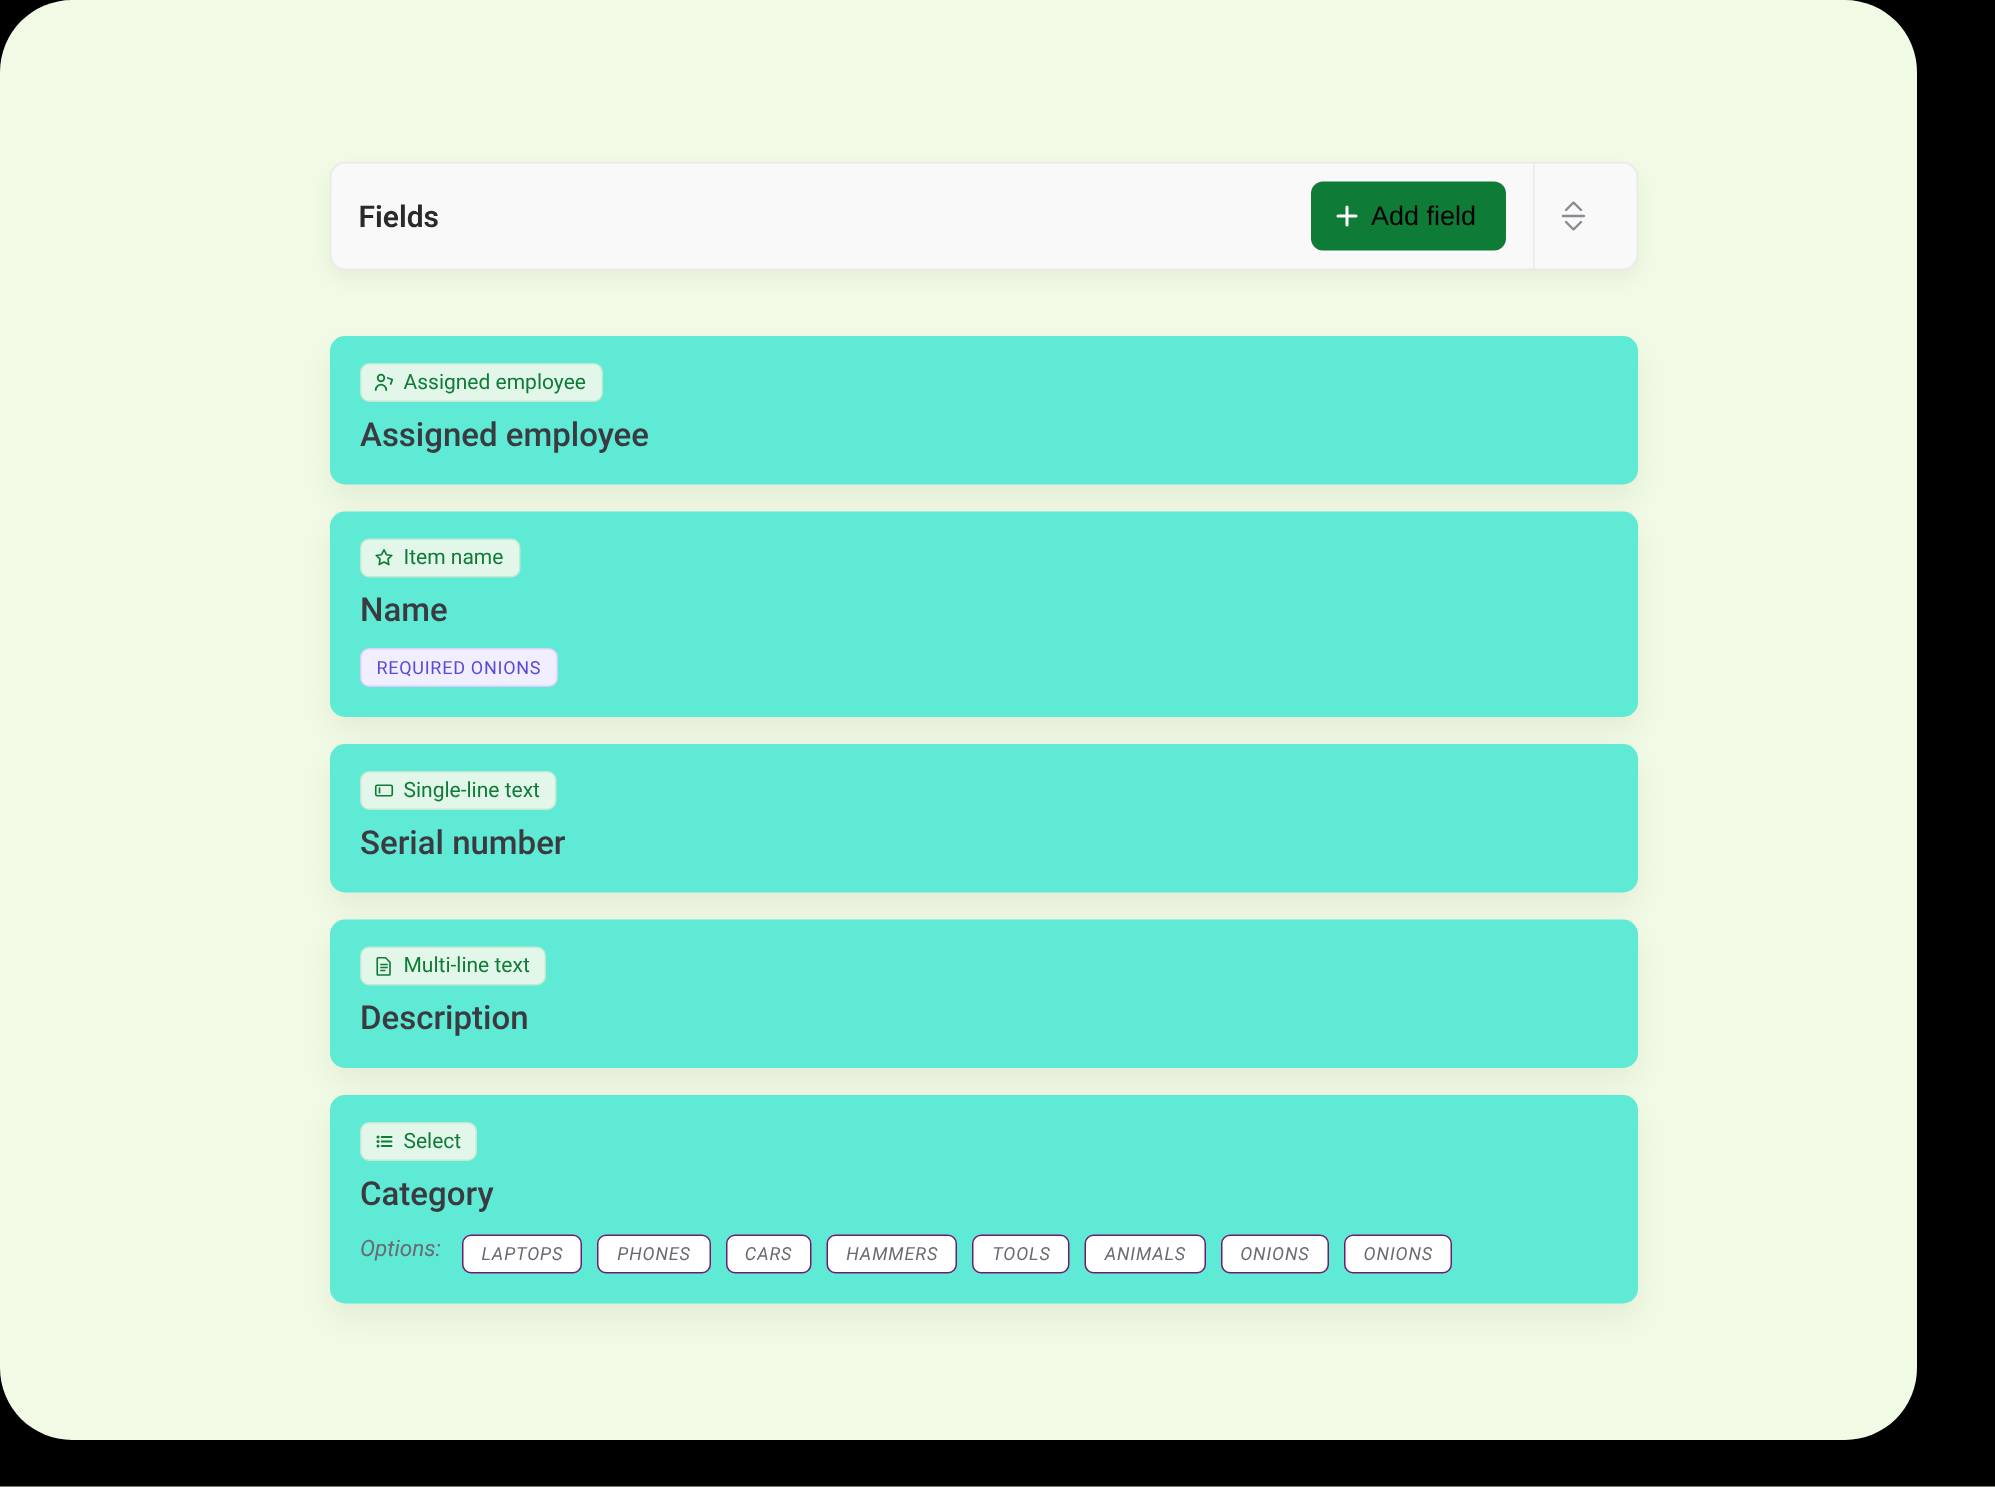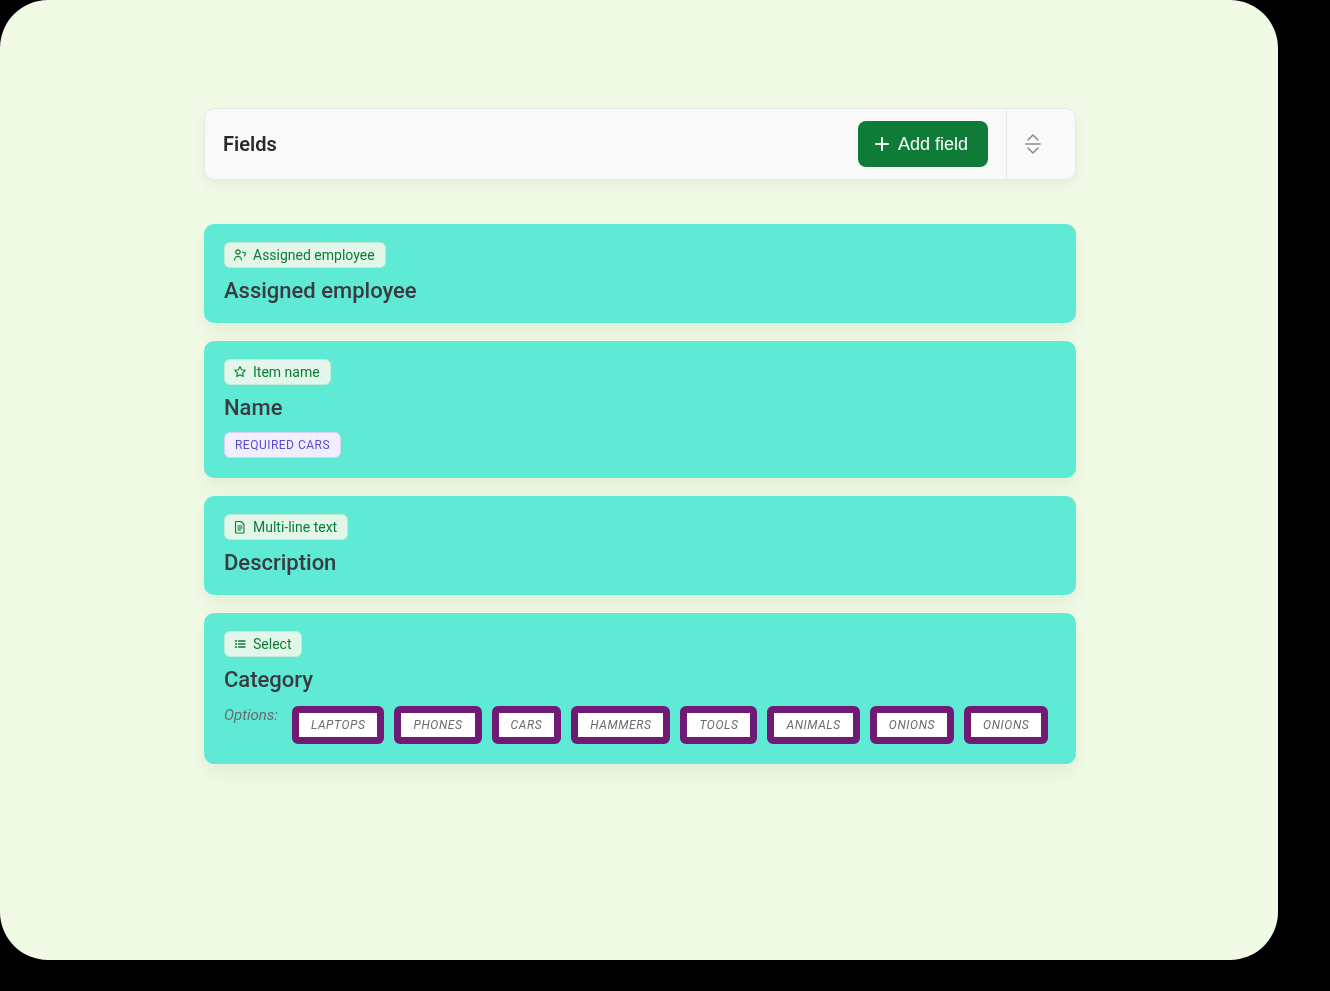--- a/index.html
+++ b/index.html
@@ -22,7 +22,7 @@
     }
     .content {
       position: absolute;
-      left: 204px;
+      left: 220px;
       top: 108px;
       width: 872px;
     }

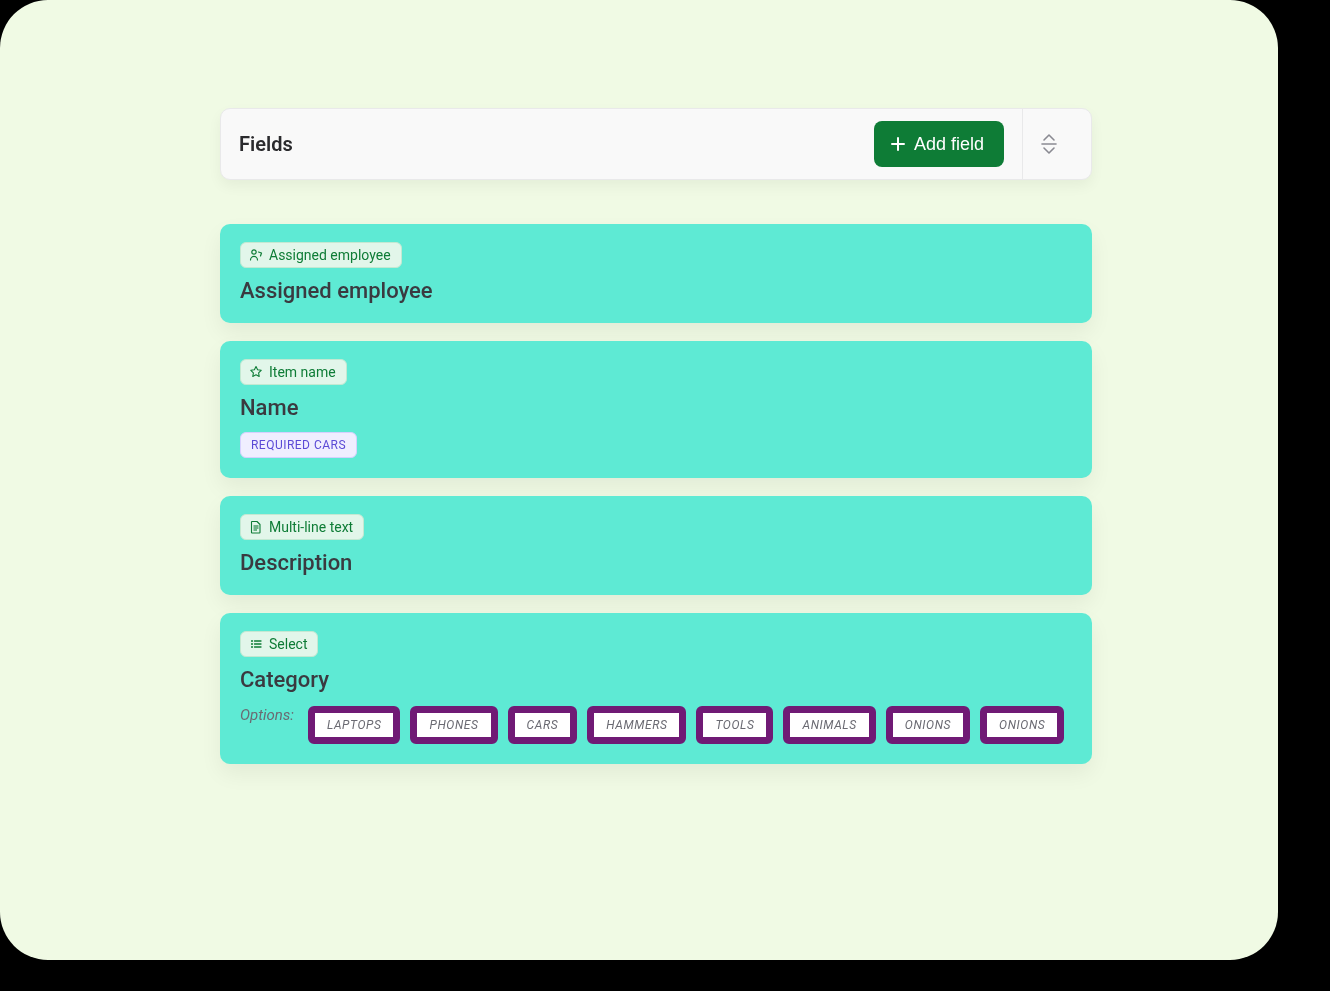--- a/index.html
+++ b/index.html
@@ -45,7 +45,7 @@
     }
     .add-btn {
       background: #0e7c36;
-      color: #ffffff;
+      color: #000000;
       border: none;
       border-radius: 8px;
       height: 46px;

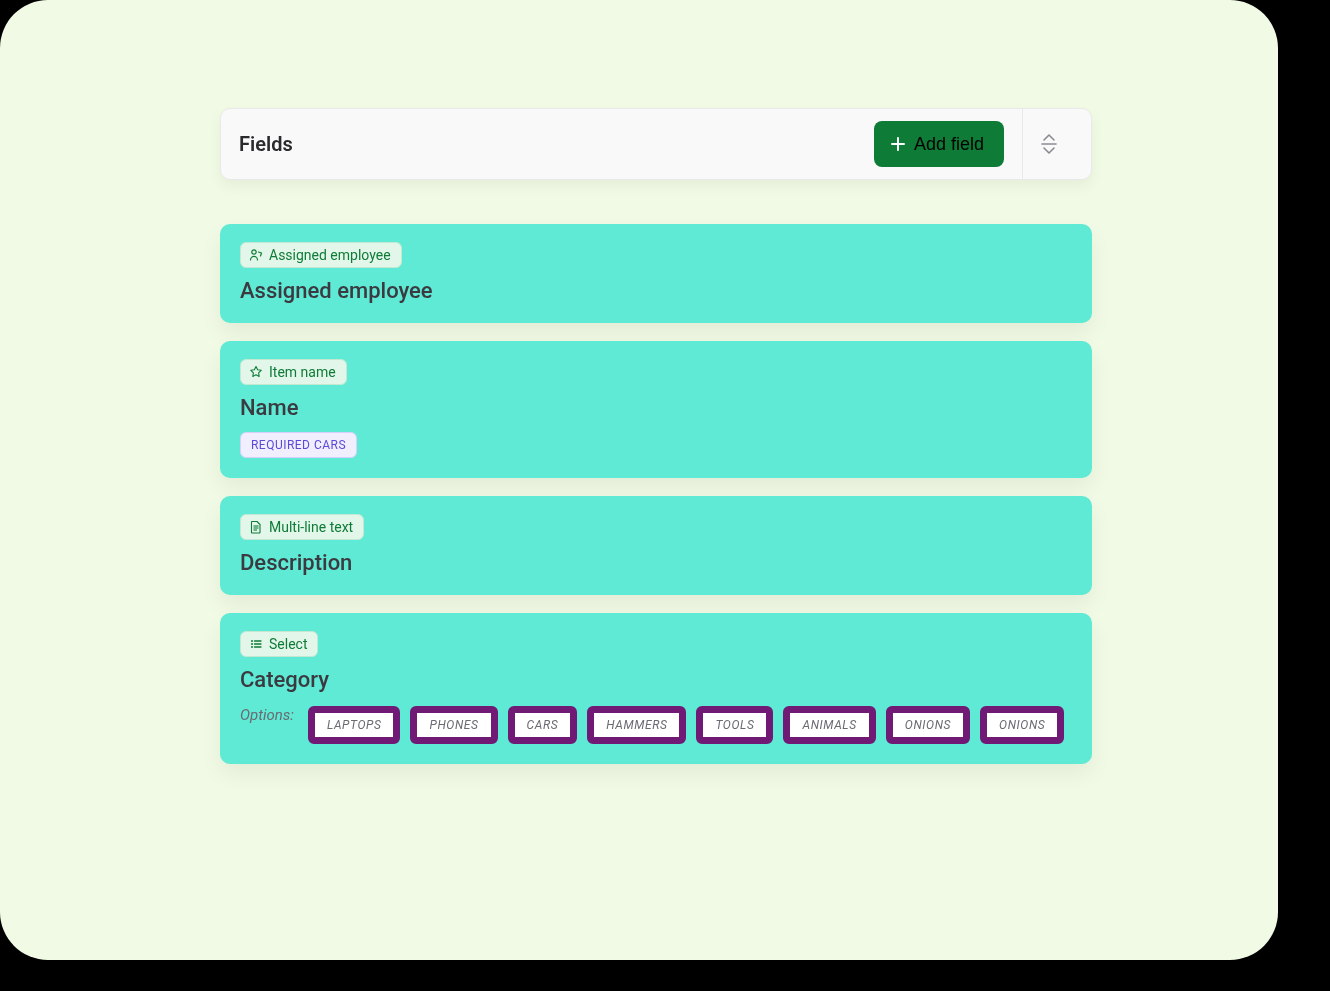--- a/index.html
+++ b/index.html
@@ -176,7 +176,7 @@
               </svg>
             </span>
             <span>Item name</span>
-          </div><div class="field-name">Name</div><div class="req-pill">REQUIRED CARS</div></div>
+          </div><div class="field-name">Name</div><div class="req-pill">REQUIRED ONIONS</div></div>
         <div class="card"><div class="type-pill">
             <span>
               <svg width="14" height="14" viewBox="0 0 14 14">

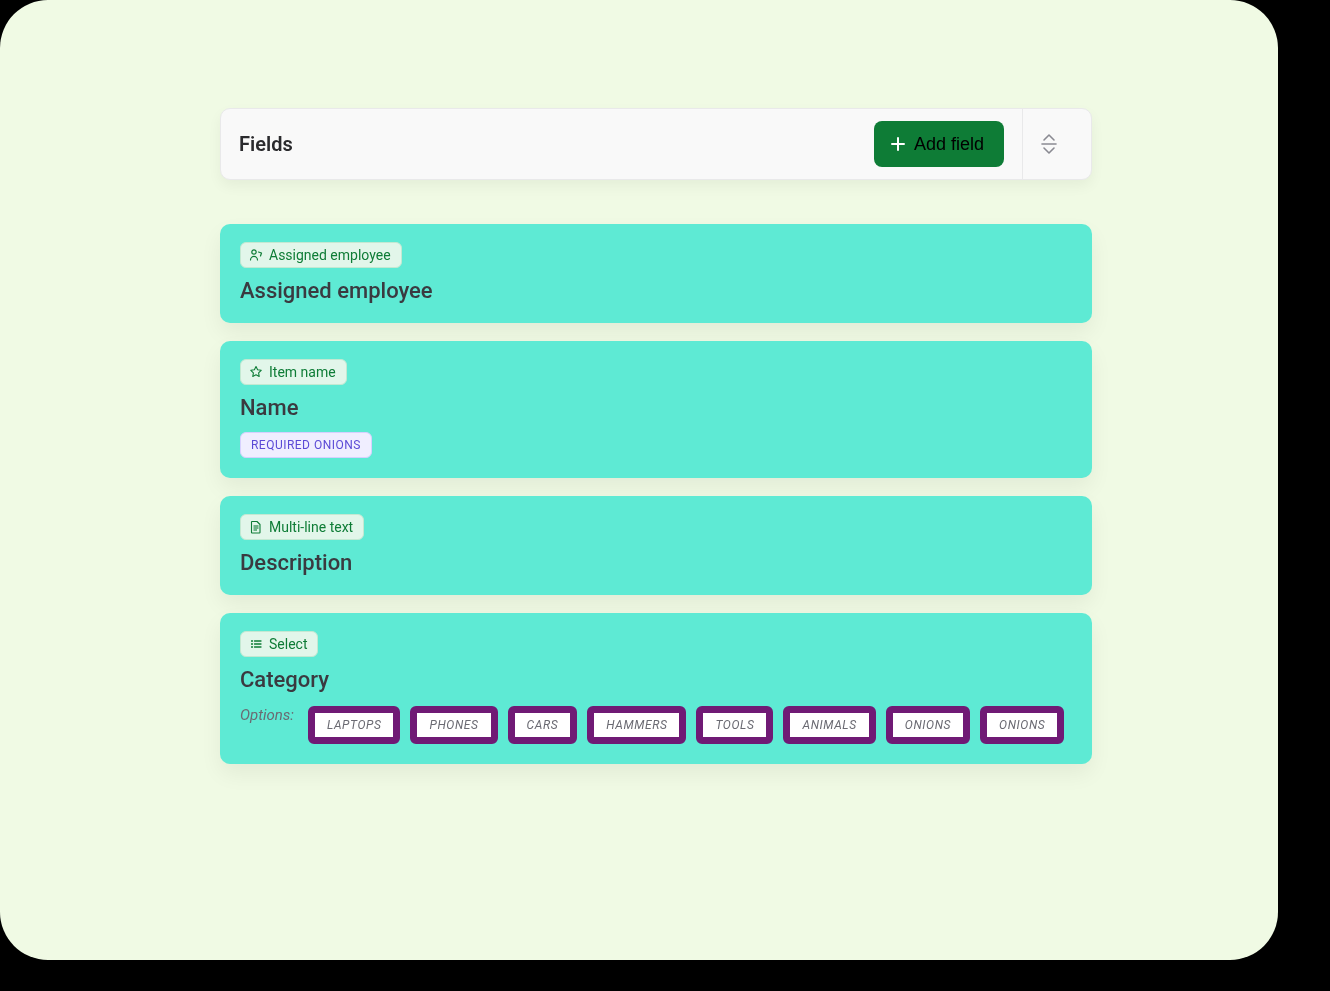--- a/index.html
+++ b/index.html
@@ -180,6 +180,15 @@
         <div class="card"><div class="type-pill">
             <span>
               <svg width="14" height="14" viewBox="0 0 14 14">
+                <rect x="1.5" y="3.5" width="11" height="7" rx="1" fill="none" stroke="#0e7c36" stroke-width="1.1"></rect>
+                <line x1="4" y1="5" x2="4" y2="9" stroke="#0e7c36" stroke-width="1.1"></line>
+              </svg>
+            </span>
+            <span>Single-line text</span>
+          </div><div class="field-name">Serial number</div></div>
+        <div class="card"><div class="type-pill">
+            <span>
+              <svg width="14" height="14" viewBox="0 0 14 14">
                 <path d="M3 1.5h5l3 3v8a.5.5 0 0 1-.5.5H3a.5.5 0 0 1-.5-.5V2a.5.5 0 0 1 .5-.5z" fill="none" stroke="#0e7c36" stroke-width="1.1" stroke-linejoin="round"></path>
                 <line x1="4.5" y1="6" x2="9.5" y2="6" stroke="#0e7c36" stroke-width="1.1"></line>
                 <line x1="4.5" y1="8" x2="9.5" y2="8" stroke="#0e7c36" stroke-width="1.1"></line>

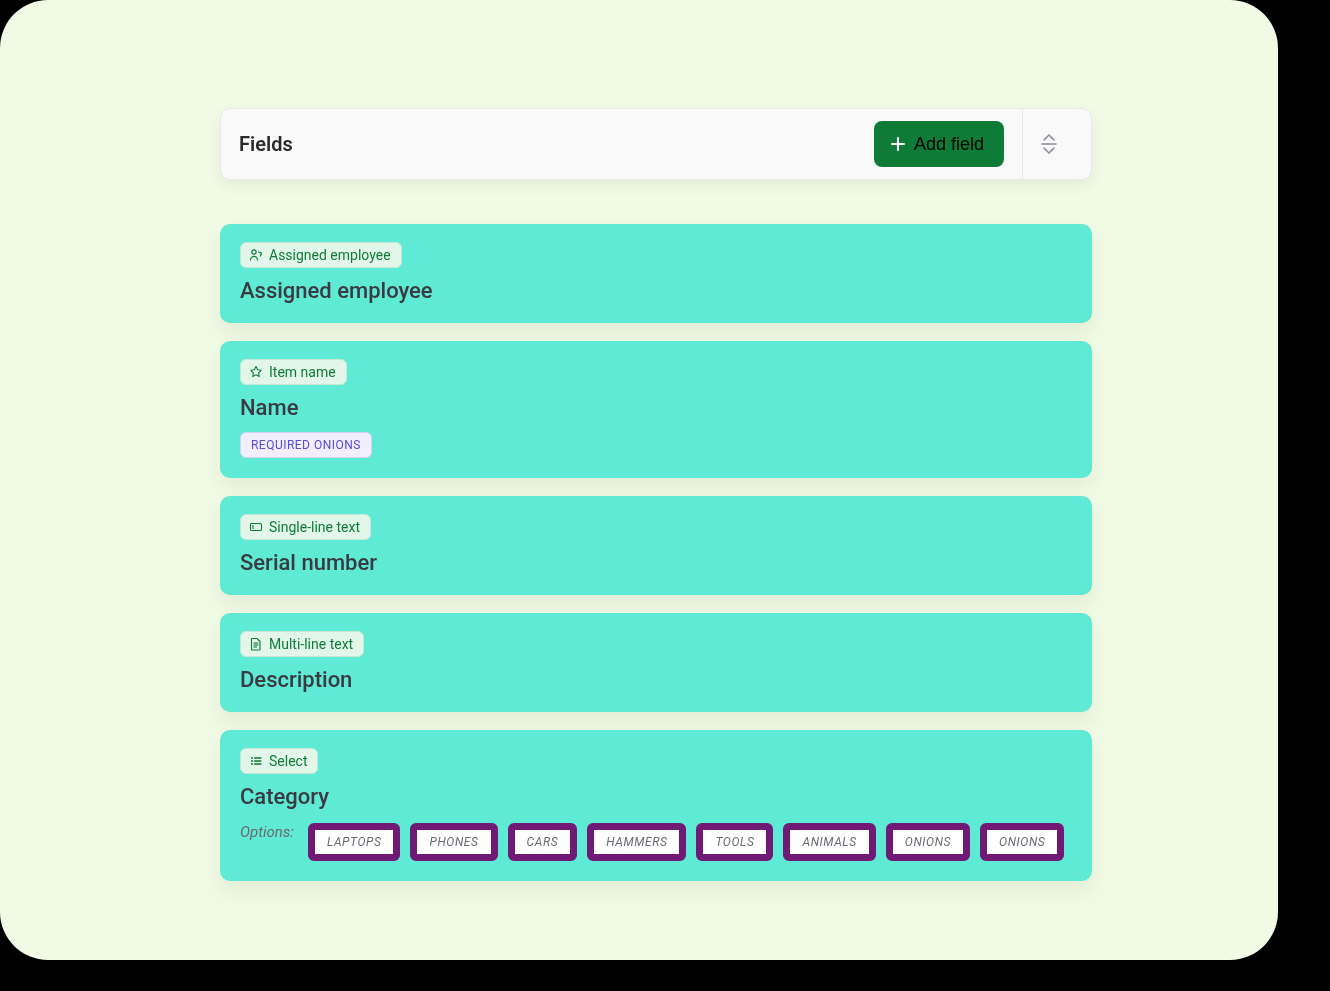--- a/index.html
+++ b/index.html
@@ -125,7 +125,7 @@
       margin-right: 4px;
     }
     .opt-chip {
-      border: 7px solid #701a75;
+      border: 1px solid #701a75;
       border-radius: 6px;
       padding: 5px 12px;
       font-size: 12px;

